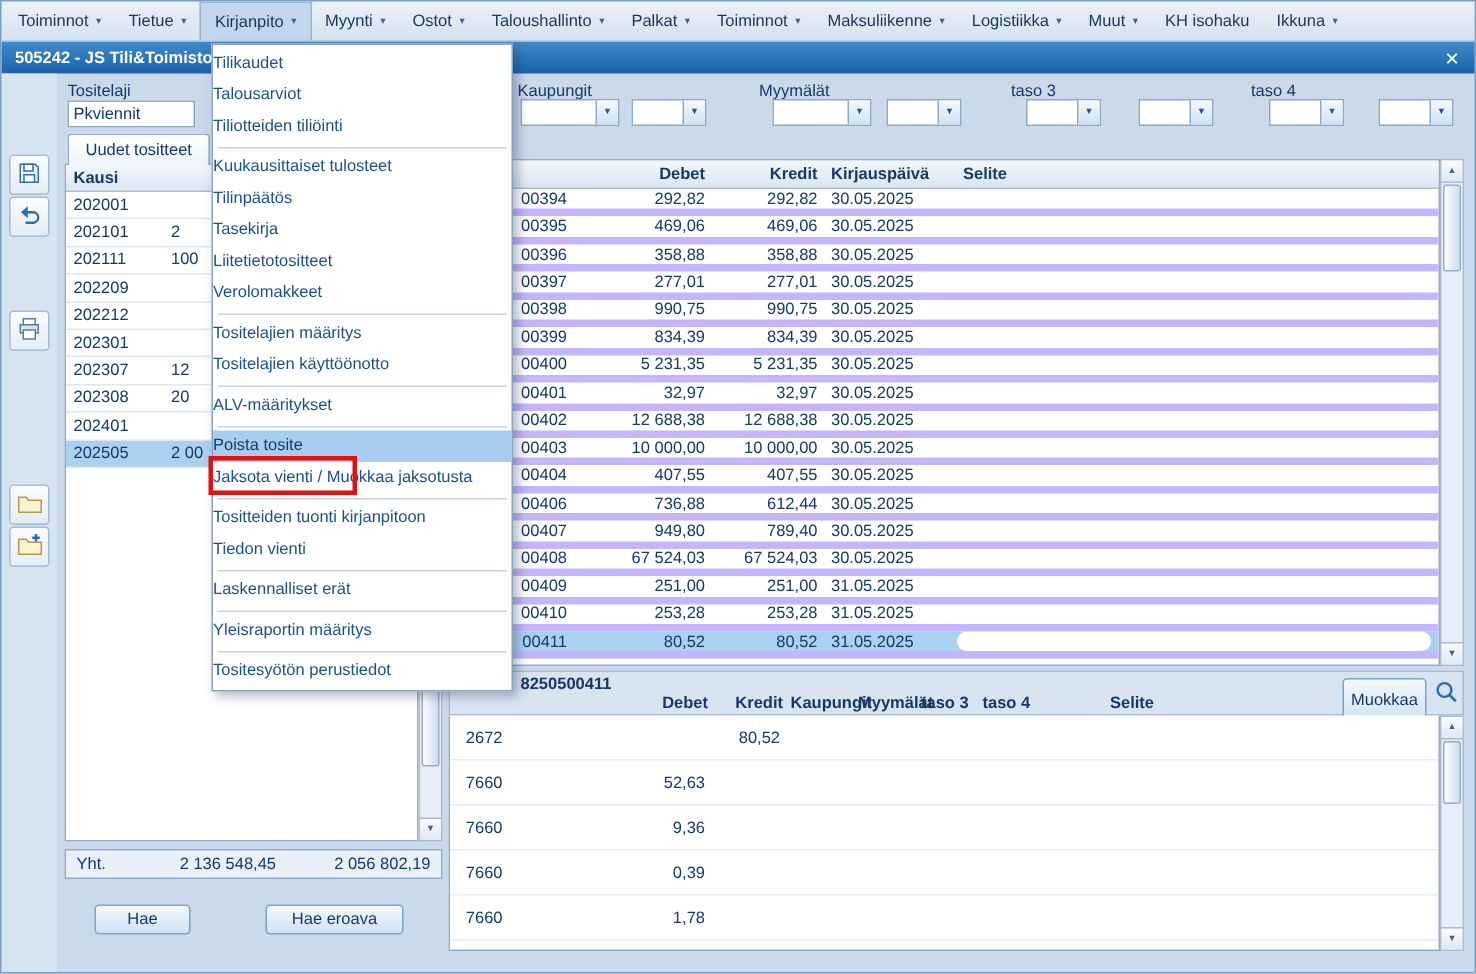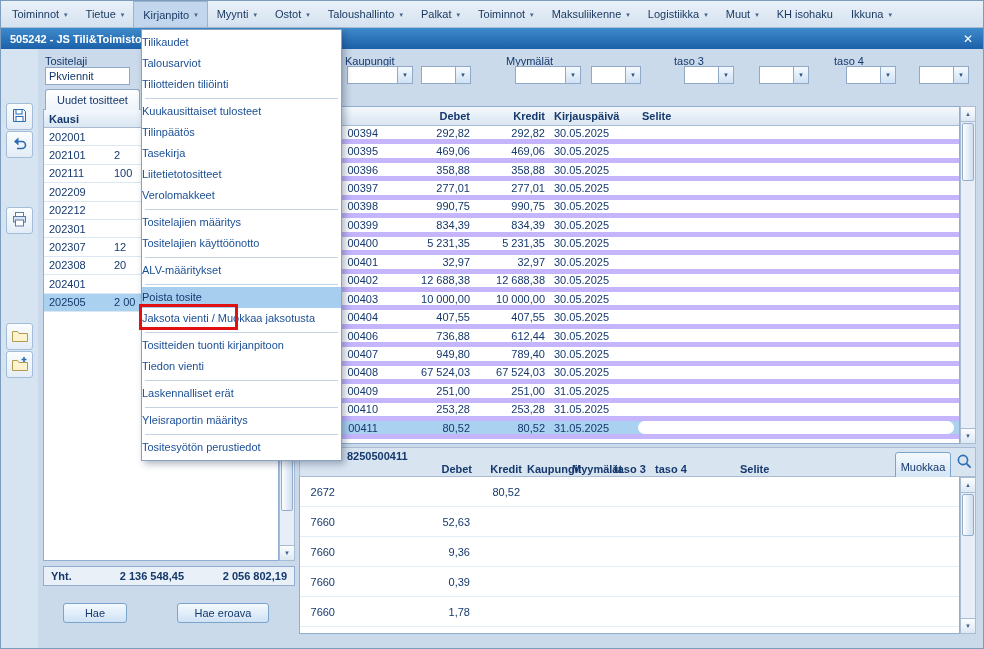--- a/index.html
+++ b/index.html
@@ -35,7 +35,7 @@
 .lp-row.sel{background:#abd1f1}
 .c-kausi{width:70px;padding-left:5px}
 .c-val{flex:1;overflow:hidden;white-space:nowrap}
-.lp-total{position:absolute;left:42px;top:565px;width:252px;height:20px;background:#e9f0f8;border:1px solid #93add0;display:flex;align-items:center;font-weight:bold}
+.lp-total{position:absolute;left:42px;top:565px;width:252px;height:20px;background:#e9f0f8;border:1px solid #93add0;display:flex;align-items:center;font-weight:normal}
 .t-label{width:40px;padding-left:7px}
 .t-debet{width:100px;text-align:right}
 .t-kredit{flex:1;text-align:right;padding-right:7px}

